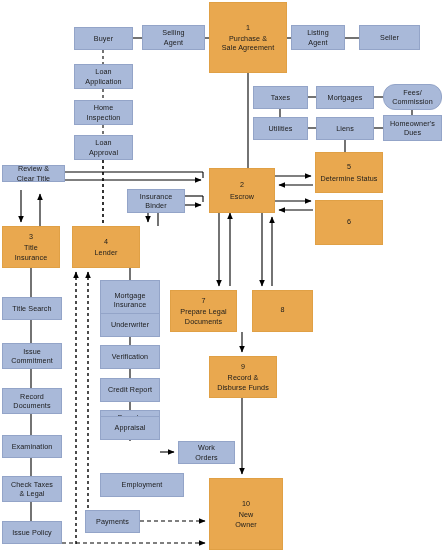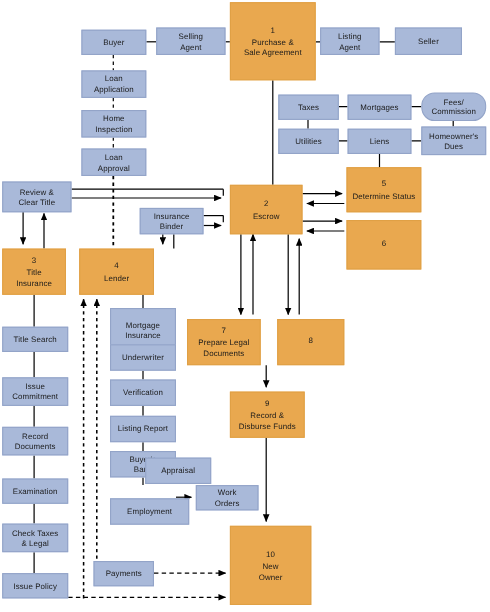--- a/index.html
+++ b/index.html
@@ -158,7 +158,7 @@
         <div class="lbl">Homeowner's
 Dues</div>
       </div>
-      <div class="node blue" style="left: 2px; top: 165px; width: 63px; height: 28px;">
+      <div class="node blue" style="left: 2px; top: 165px; width: 63px; height: 17px;">
         <div class="lbl">Review &amp;
 Clear Title</div>
       </div>

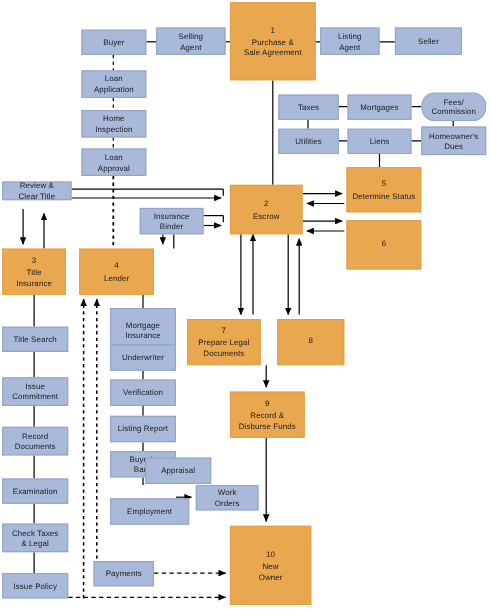--- a/index.html
+++ b/index.html
@@ -197,7 +197,7 @@
         <div class="lbl">Verification</div>
       </div>
       <div class="node blue" style="left: 100px; top: 378px; width: 60px; height: 24px;">
-        <div class="lbl">Listing Report</div>
+        <div class="lbl">Credit Report</div>
       </div>
       <div class="node blue" style="left: 100px; top: 410px; width: 60px; height: 24px;">
         <div class="lbl">Buyer's

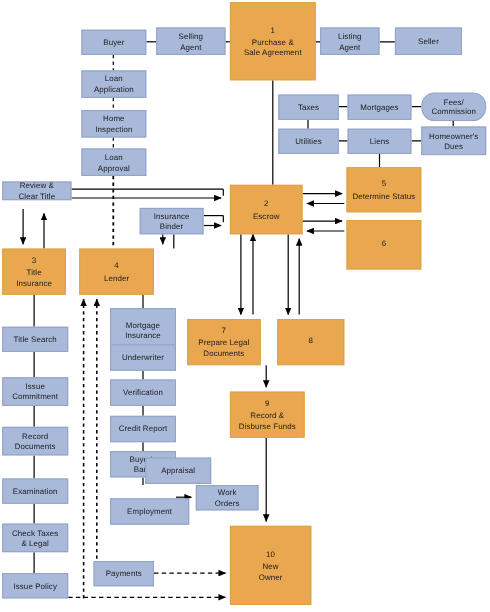--- a/index.html
+++ b/index.html
@@ -203,7 +203,7 @@
         <div class="lbl">Buyer's
 Bank</div>
       </div>
-      <div class="node blue" style="left: 100px; top: 416px; width: 60px; height: 24px; margin-left: 32px;">
+      <div class="node blue" style="left: 100px; top: 416px; width: 60px; height: 24px;">
         <div class="lbl">Appraisal</div>
       </div>
       <div class="node blue" style="left: 100px; top: 453px; width: 72px; height: 24px;">

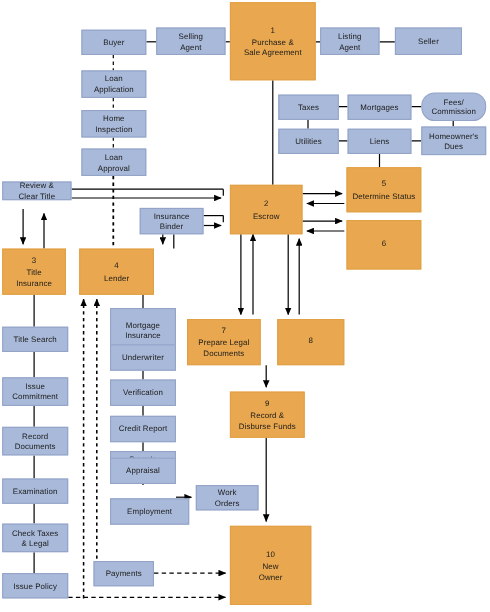--- a/index.html
+++ b/index.html
@@ -206,7 +206,7 @@
       <div class="node blue" style="left: 100px; top: 416px; width: 60px; height: 24px;">
         <div class="lbl">Appraisal</div>
       </div>
-      <div class="node blue" style="left: 100px; top: 453px; width: 72px; height: 24px;">
+      <div class="node blue" style="left: 100px; top: 473px; width: 84px; height: 24px;">
         <div class="lbl">Employment</div>
       </div>
       <div class="node blue" style="left: 85px; top: 510px; width: 55px; height: 23px;">

